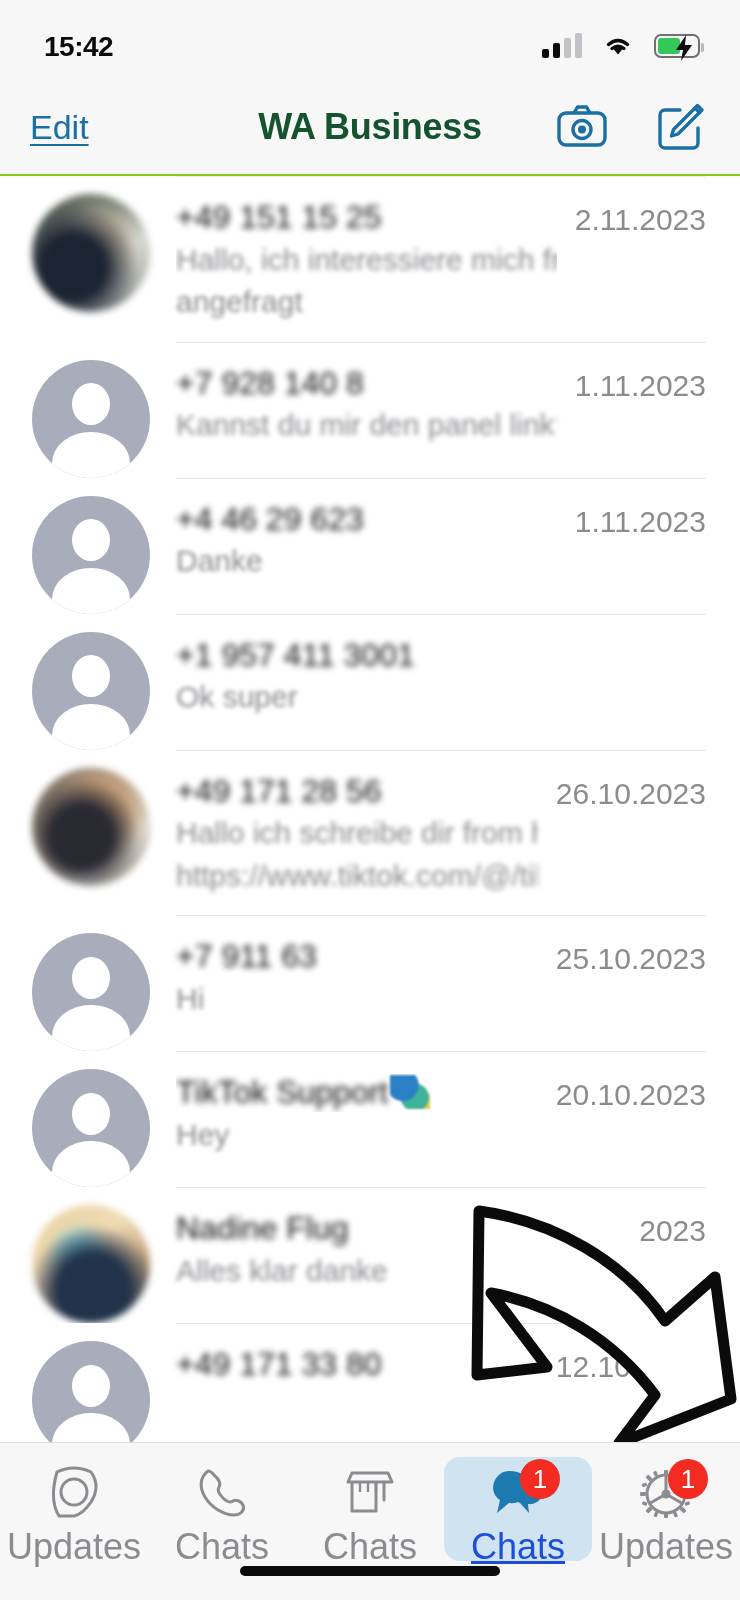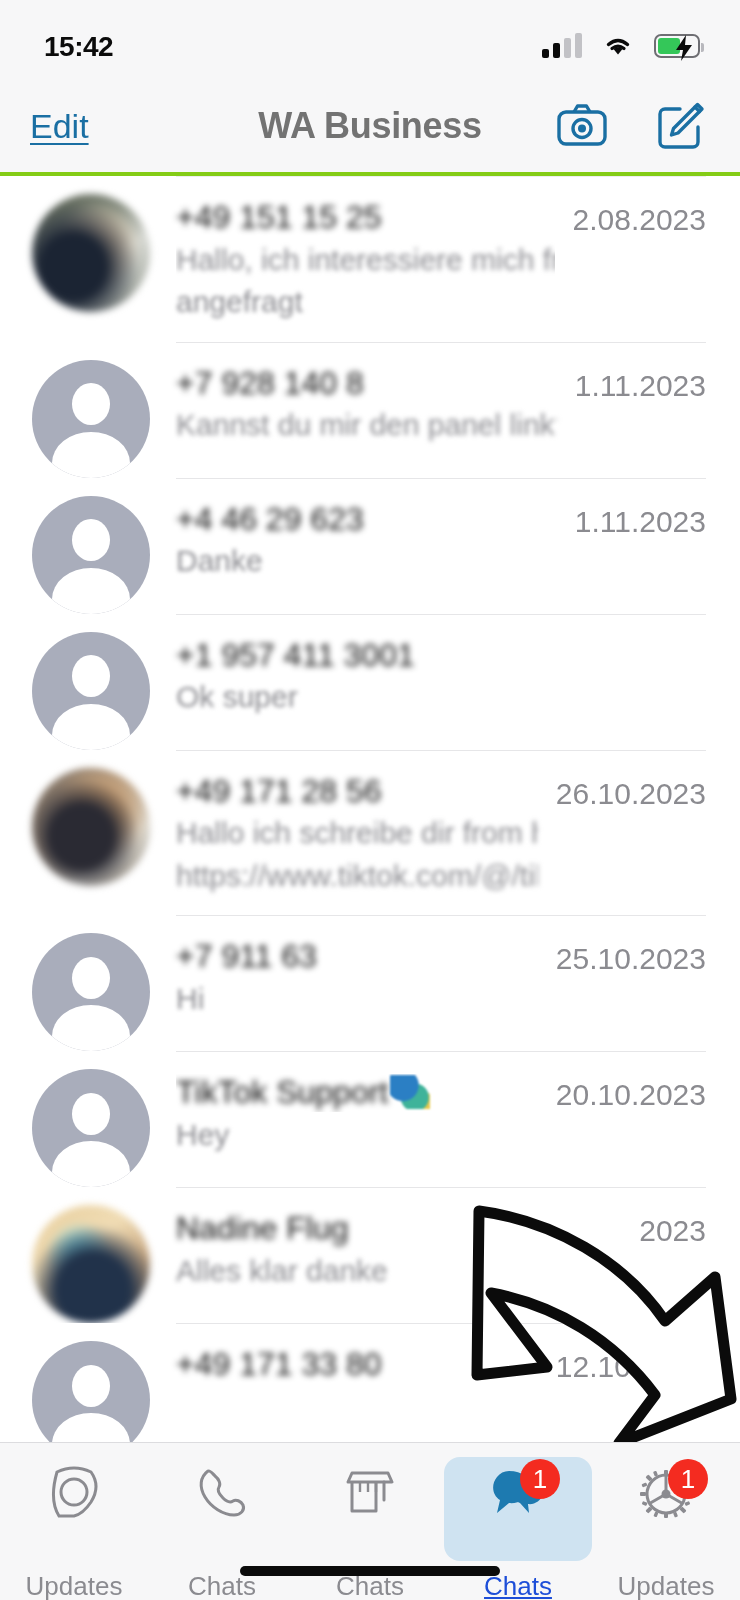--- a/index.html
+++ b/index.html
@@ -61,7 +61,7 @@
     background:#f7f7f8;
     display:flex; align-items:center;
     padding:0 34px 8px 30px;
-    border-bottom:4px solid #84cc16;
+    border-bottom:2px solid #84cc16;
   }
   .nav-edit {
     font-size:34px; color:#1a6fa3;

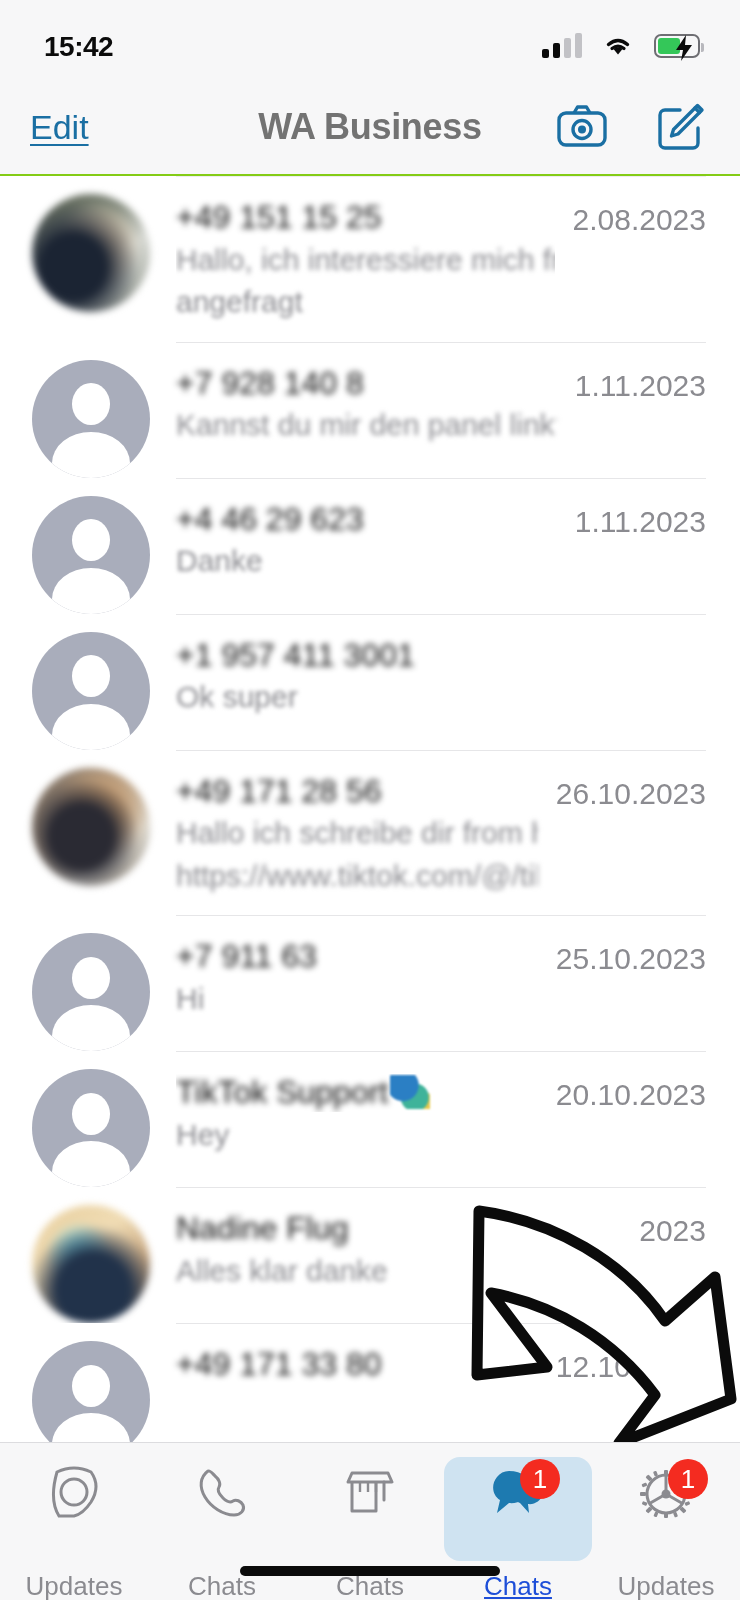--- a/index.html
+++ b/index.html
@@ -71,7 +71,7 @@
   }
   .nav-title {
     position:absolute; left:0; right:0; text-align:center;
-    font-size:36px; font-weight:bold; color:#737373;
+    font-size:36px; font-weight:bold; color:#14532d;
     letter-spacing:-0.3px;
     pointer-events:none;
   }

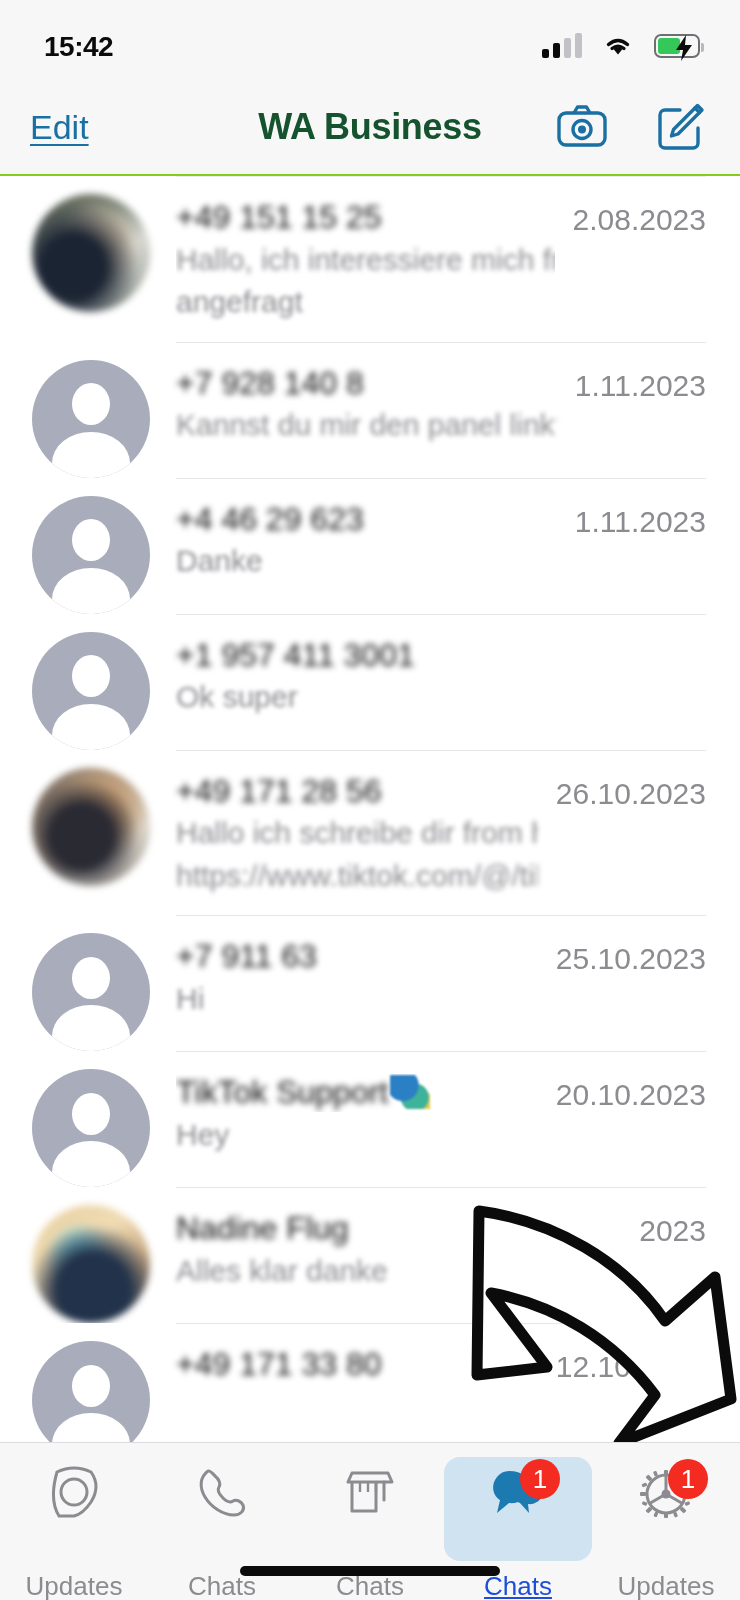--- a/index.html
+++ b/index.html
@@ -308,7 +308,7 @@
           <div class="row-msg"><span class="blur-msg">Hallo, ich interessiere mich from</span></div>
           <div class="row-msg blur-soft">angefragt</div>
         </div>
-        <div class="row-date">2.08.2023</div>
+        <div class="row-date">2.11.2023</div>
       </div>
     </div>
 

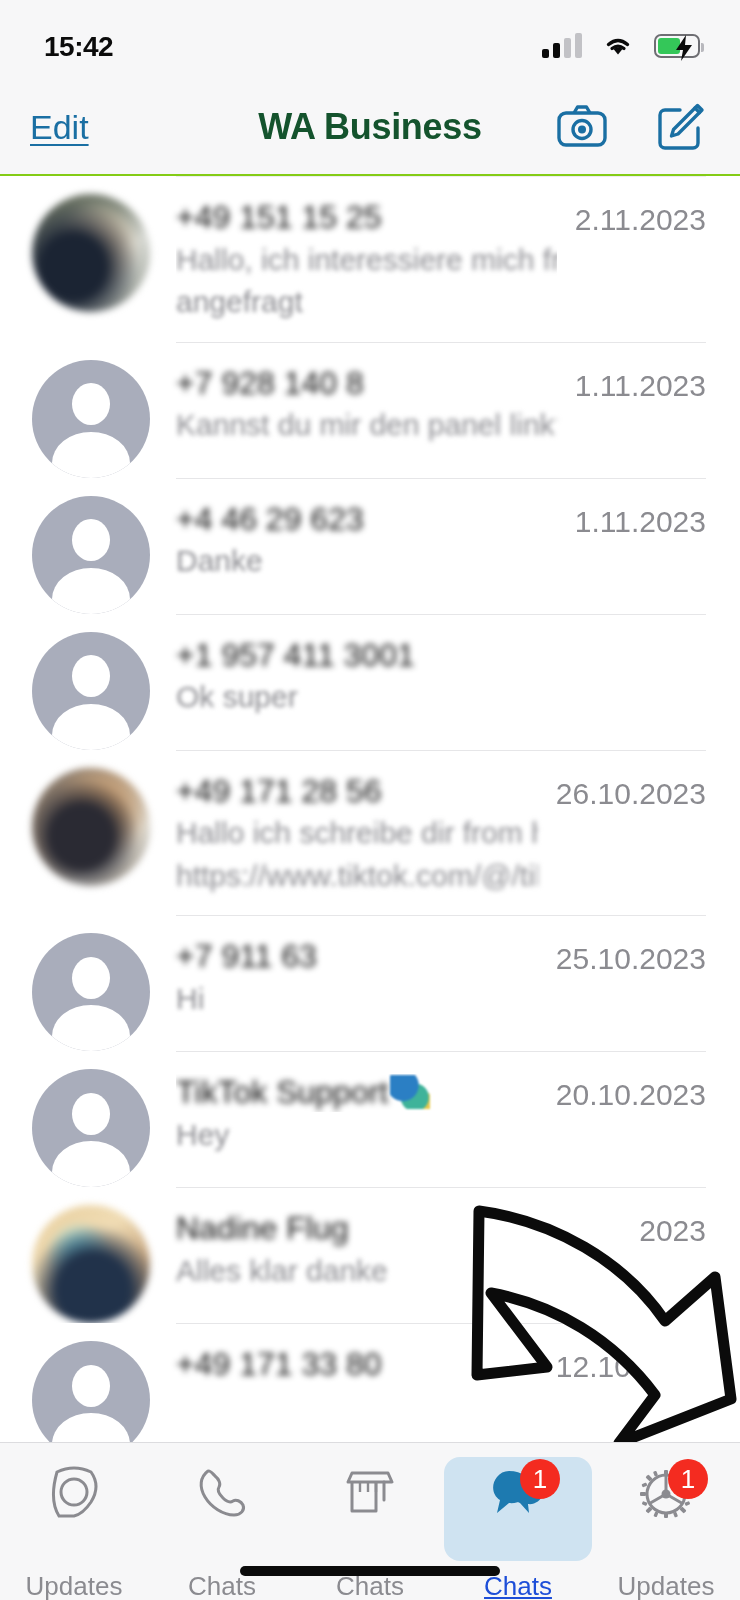--- a/index.html
+++ b/index.html
@@ -226,7 +226,7 @@
   .tab-ico { width:58px; height:56px; }
   .tab-label {
     position:relative; z-index:1;
-    font-size:26px; color:#8b8b90; line-height:1;margin-top:44px;
+    font-size:36px; color:#8b8b90; line-height:1;
   }
   .tab.active .tab-label { color:#1d4ed8; font-weight:500;text-decoration:underline; }
   .badge {

